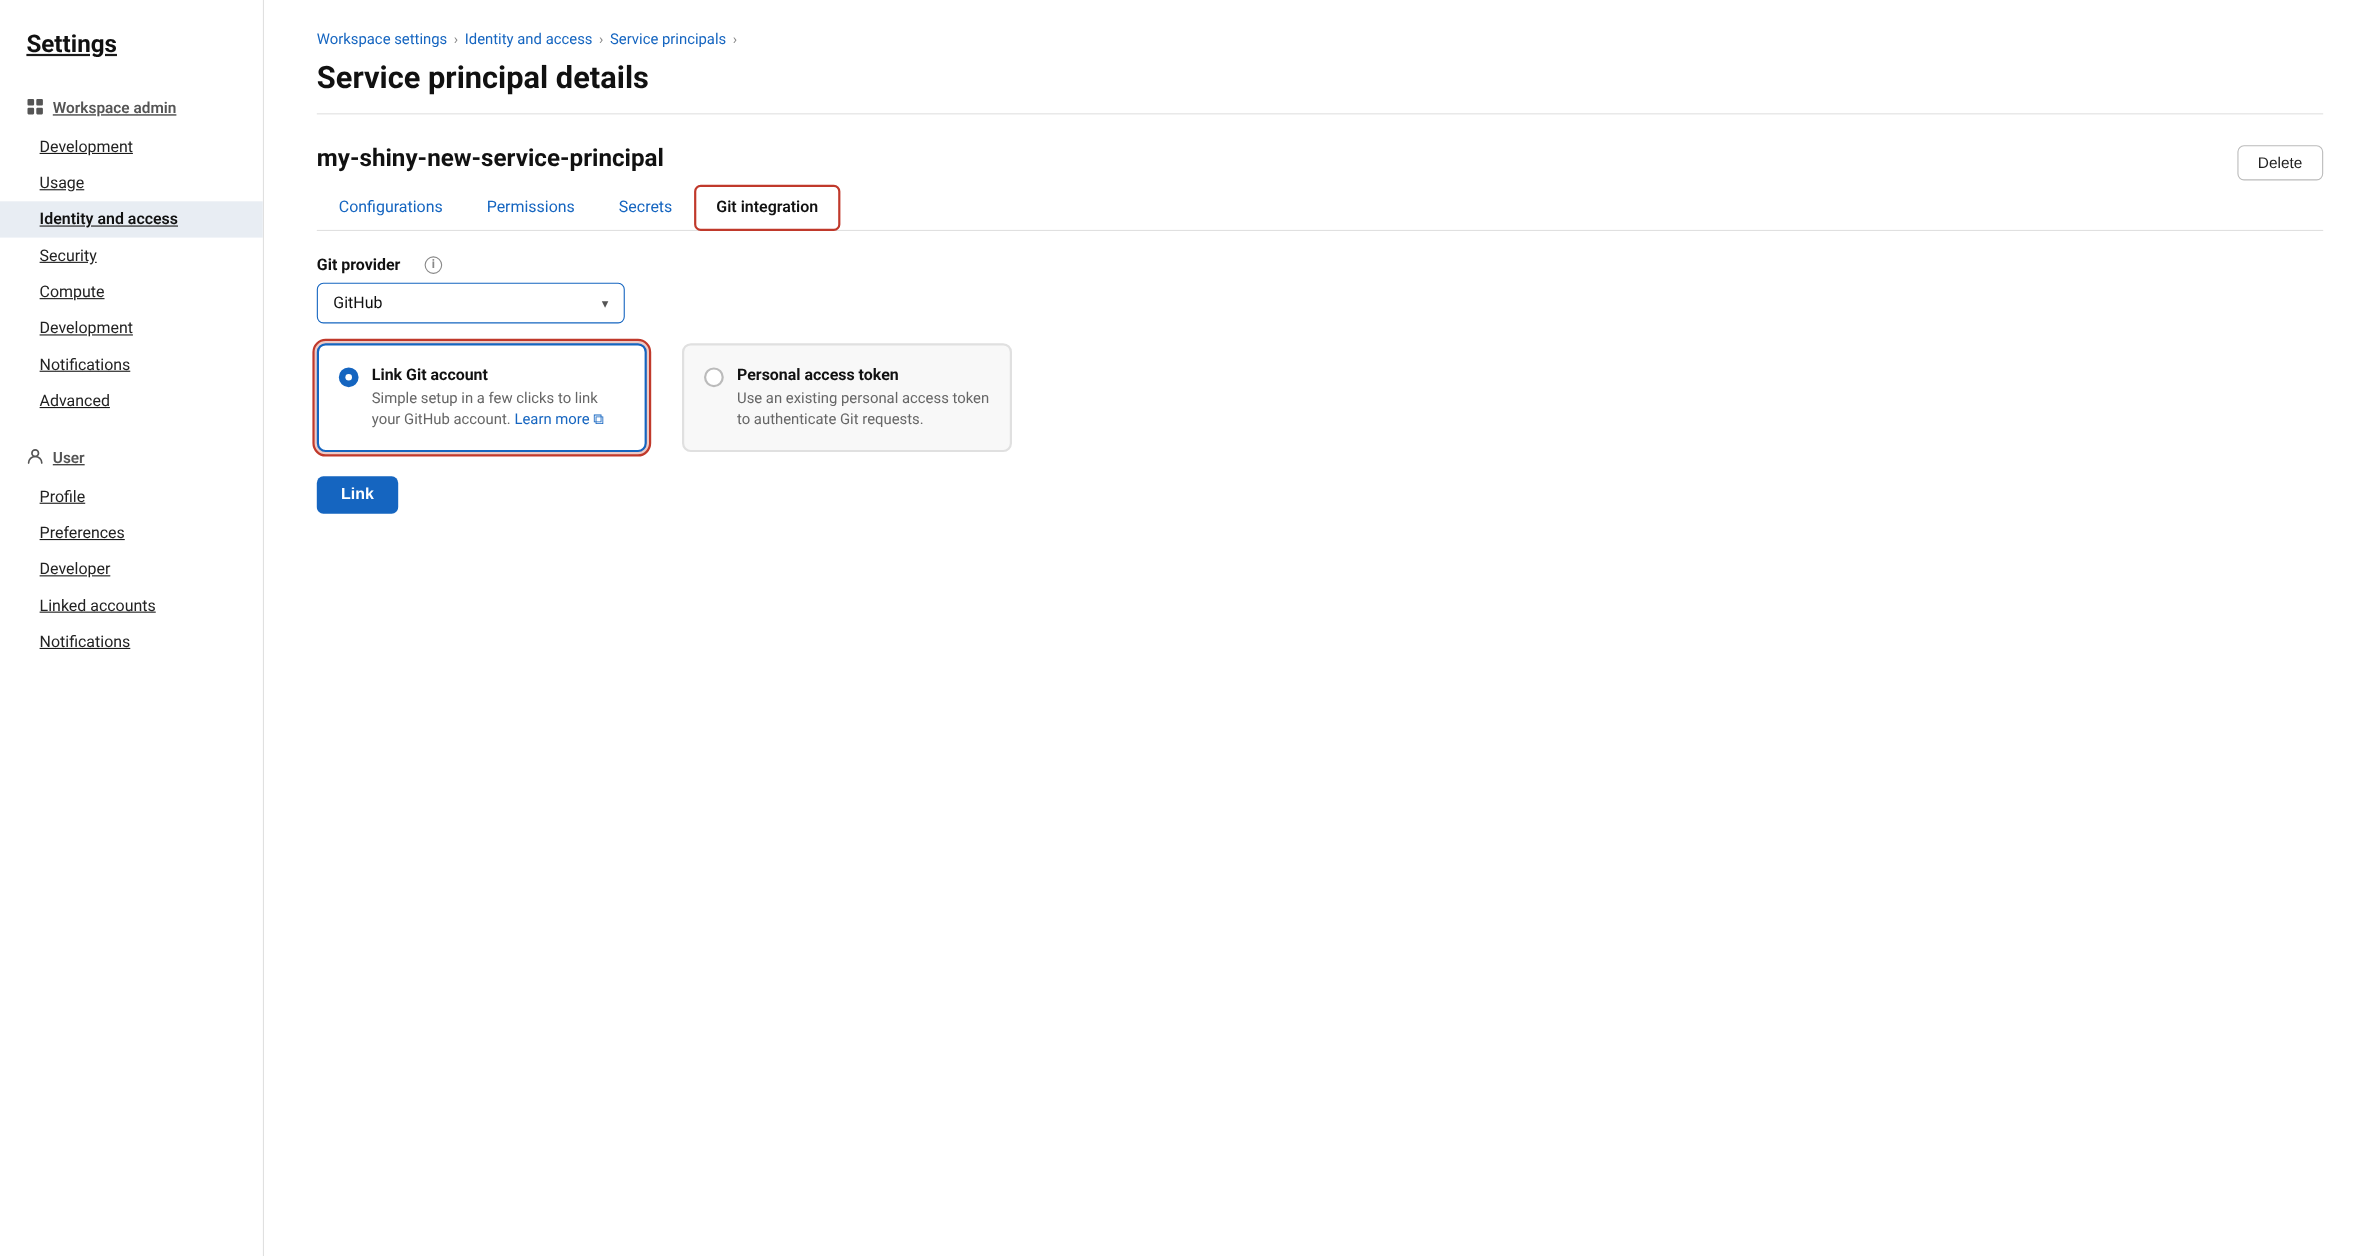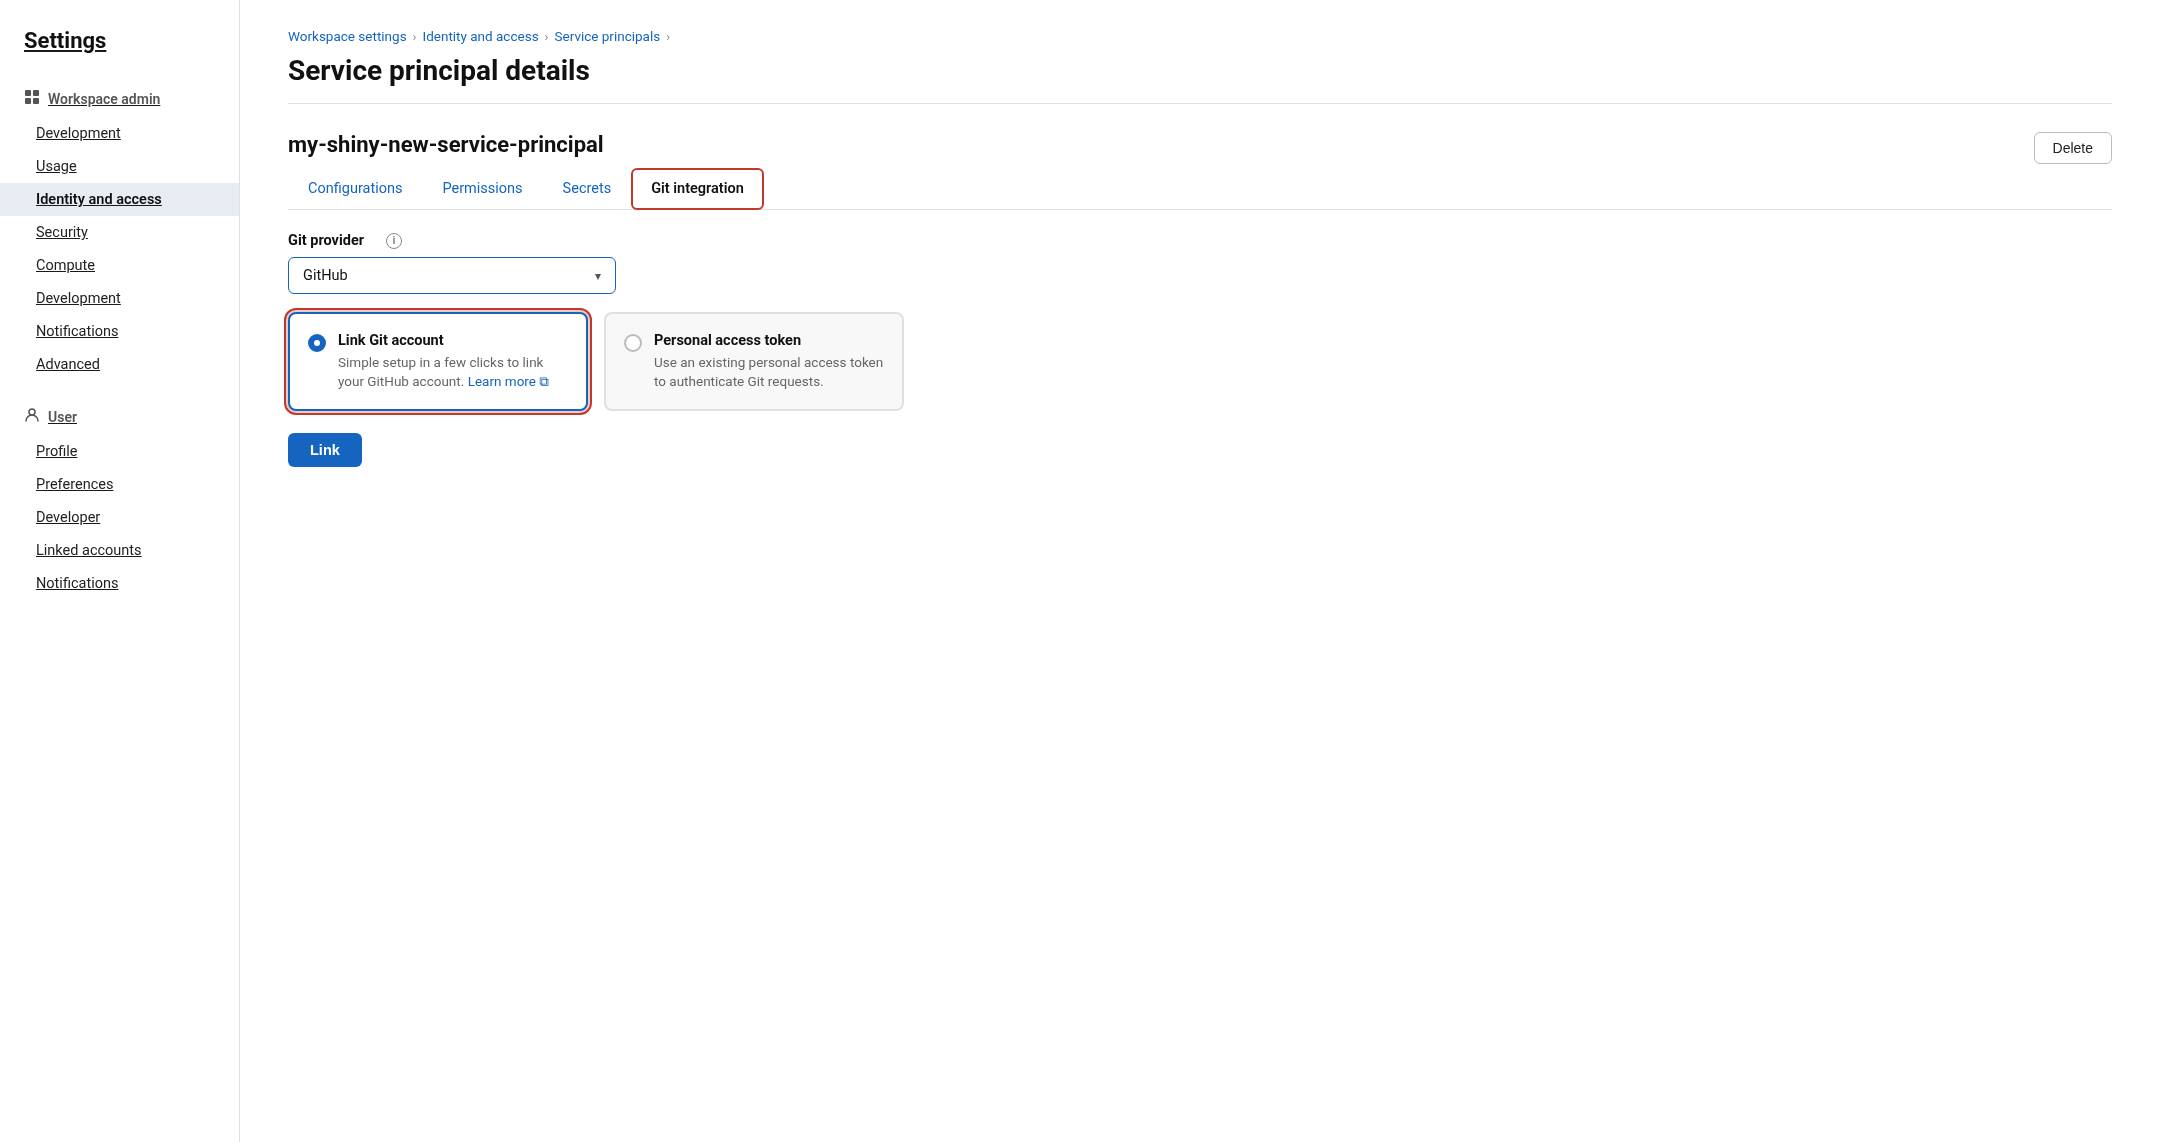--- a/index.html
+++ b/index.html
@@ -186,7 +186,7 @@
       display: flex;
       align-items: center;
       justify-content: space-between;
-      width: 328px;
+      width: 280px;
       padding: 9px 14px;
       border: 1.5px solid #1565c0;
       border-radius: 6px;

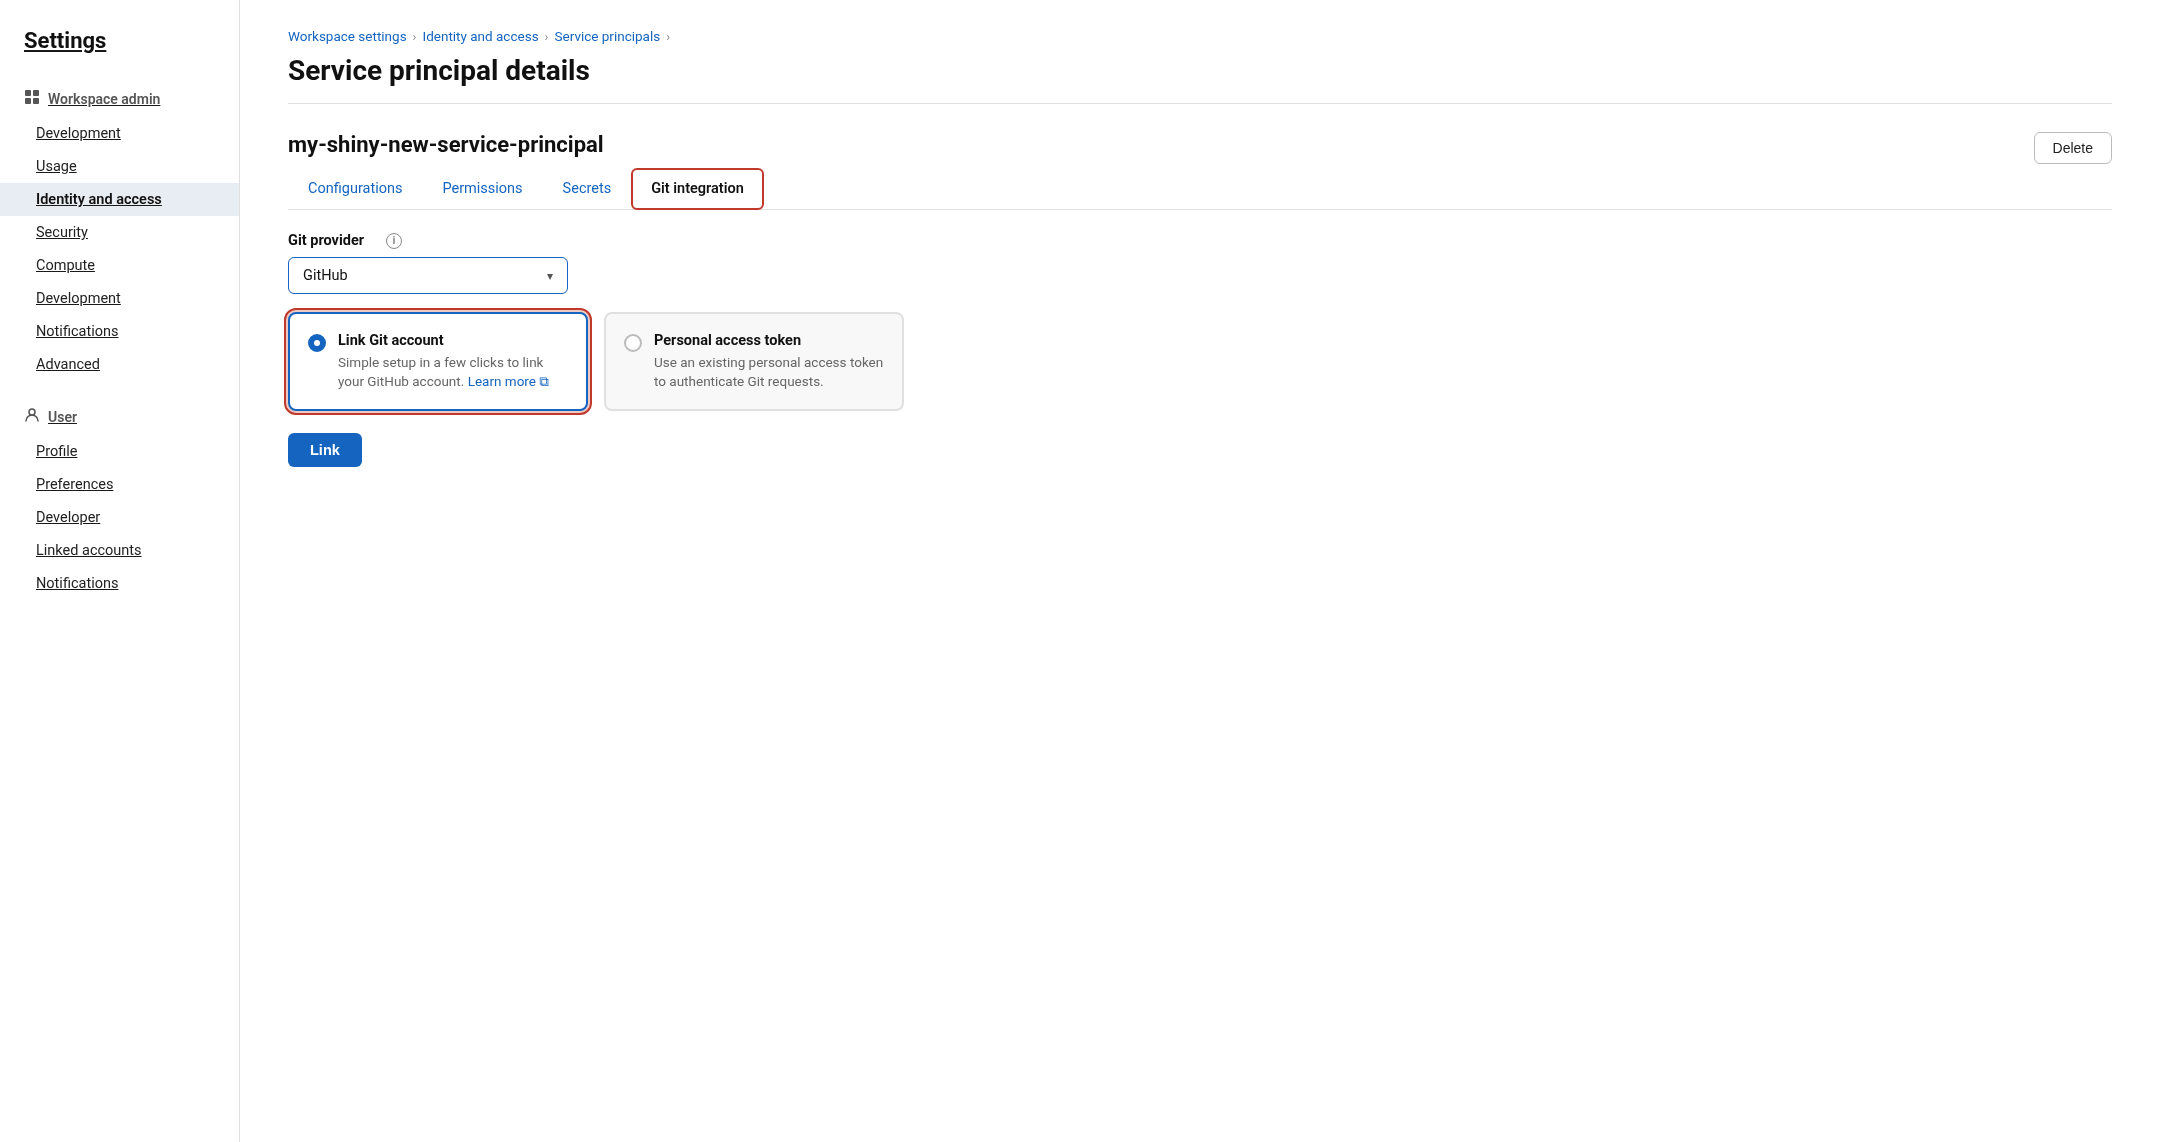--- a/index.html
+++ b/index.html
@@ -204,7 +204,7 @@
     
     .options-row {
       display: flex;
-      gap: 16px;
+      gap: 32px;
       margin-bottom: 22px;
     }
 

